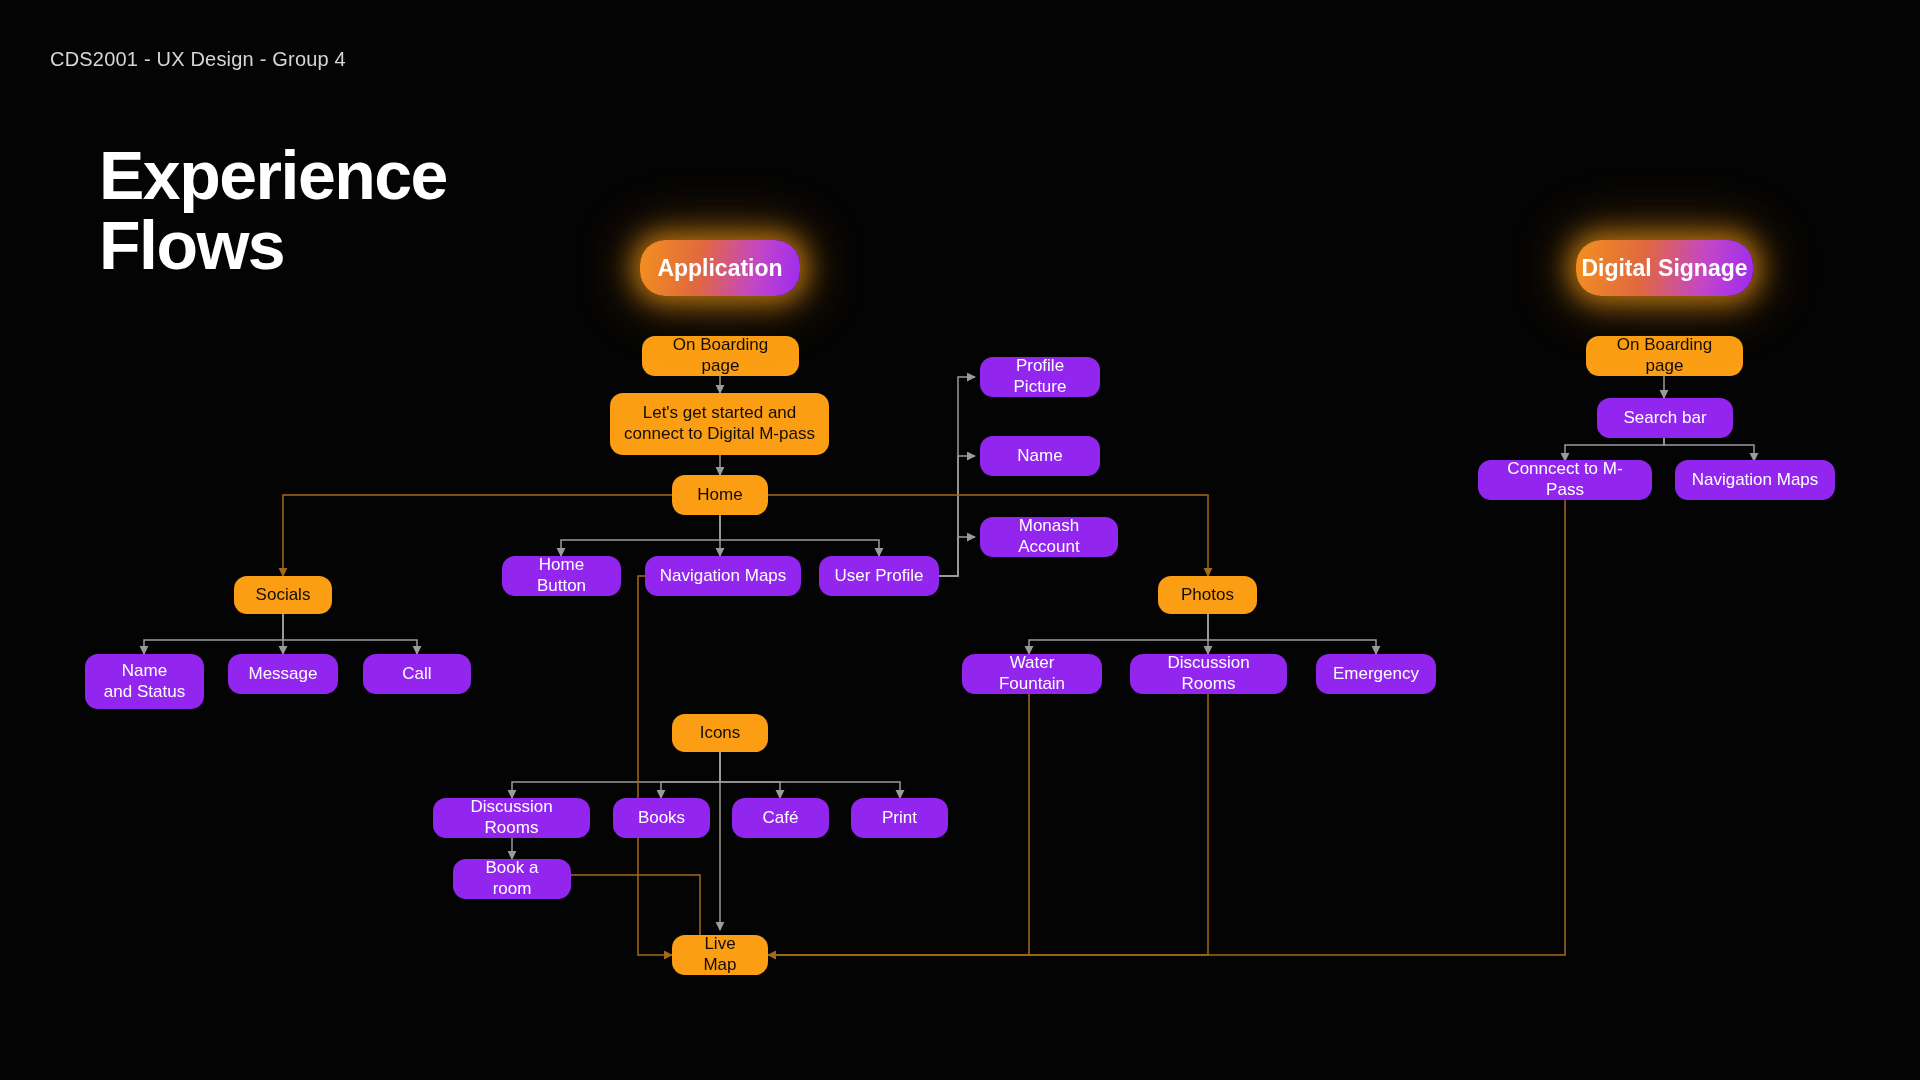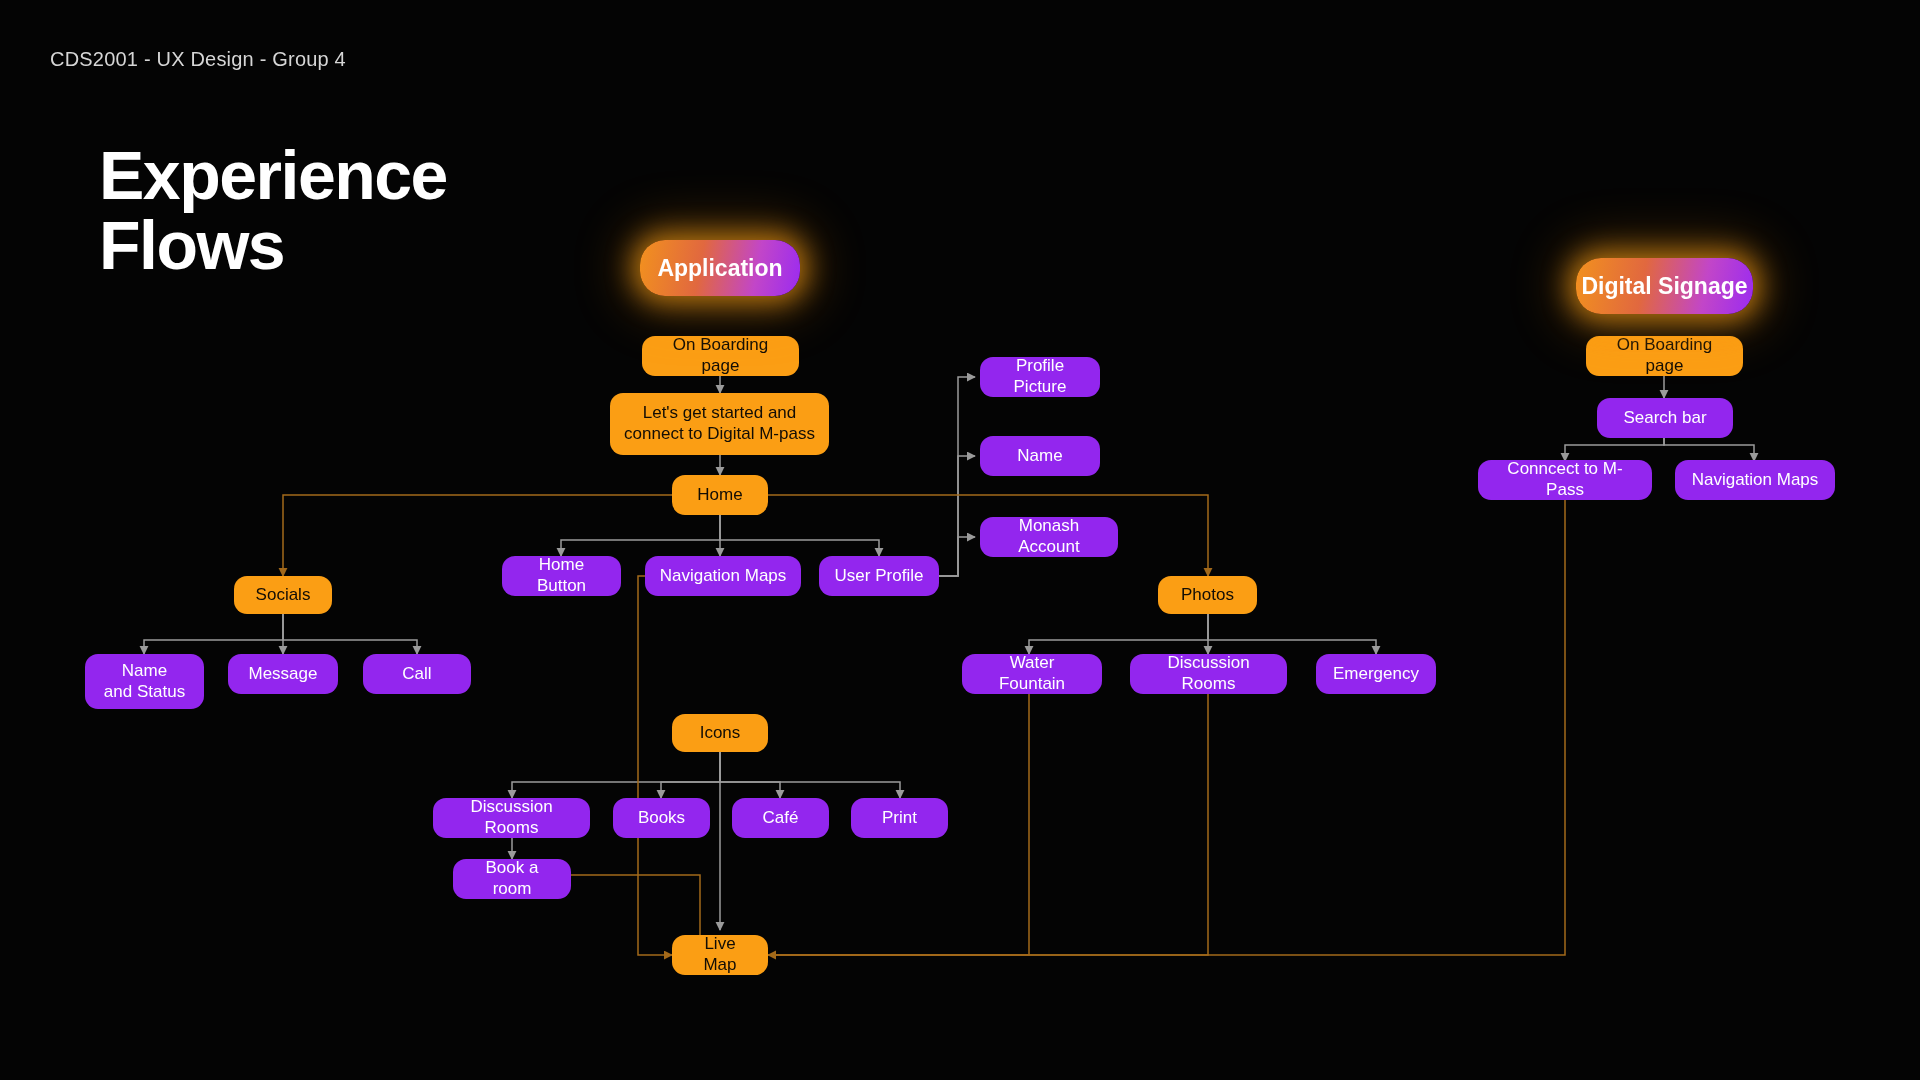--- a/index.html
+++ b/index.html
@@ -184,7 +184,7 @@
 
   <div class="node purple" style="left:453px;top:859px;width:118px;height:40px;">Book a room</div>
 
-  <div class="pill-header" style="left:1576px;top:240px;width:177px;height:56px;margin-top:18px;">Digital Signage</div>
+  <div class="pill-header" style="left:1576px;top:240px;width:177px;height:56px;">Digital Signage</div>
 
   <div class="node orange" style="left:1586px;top:336px;width:157px;height:40px;">On Boarding page</div>
 

